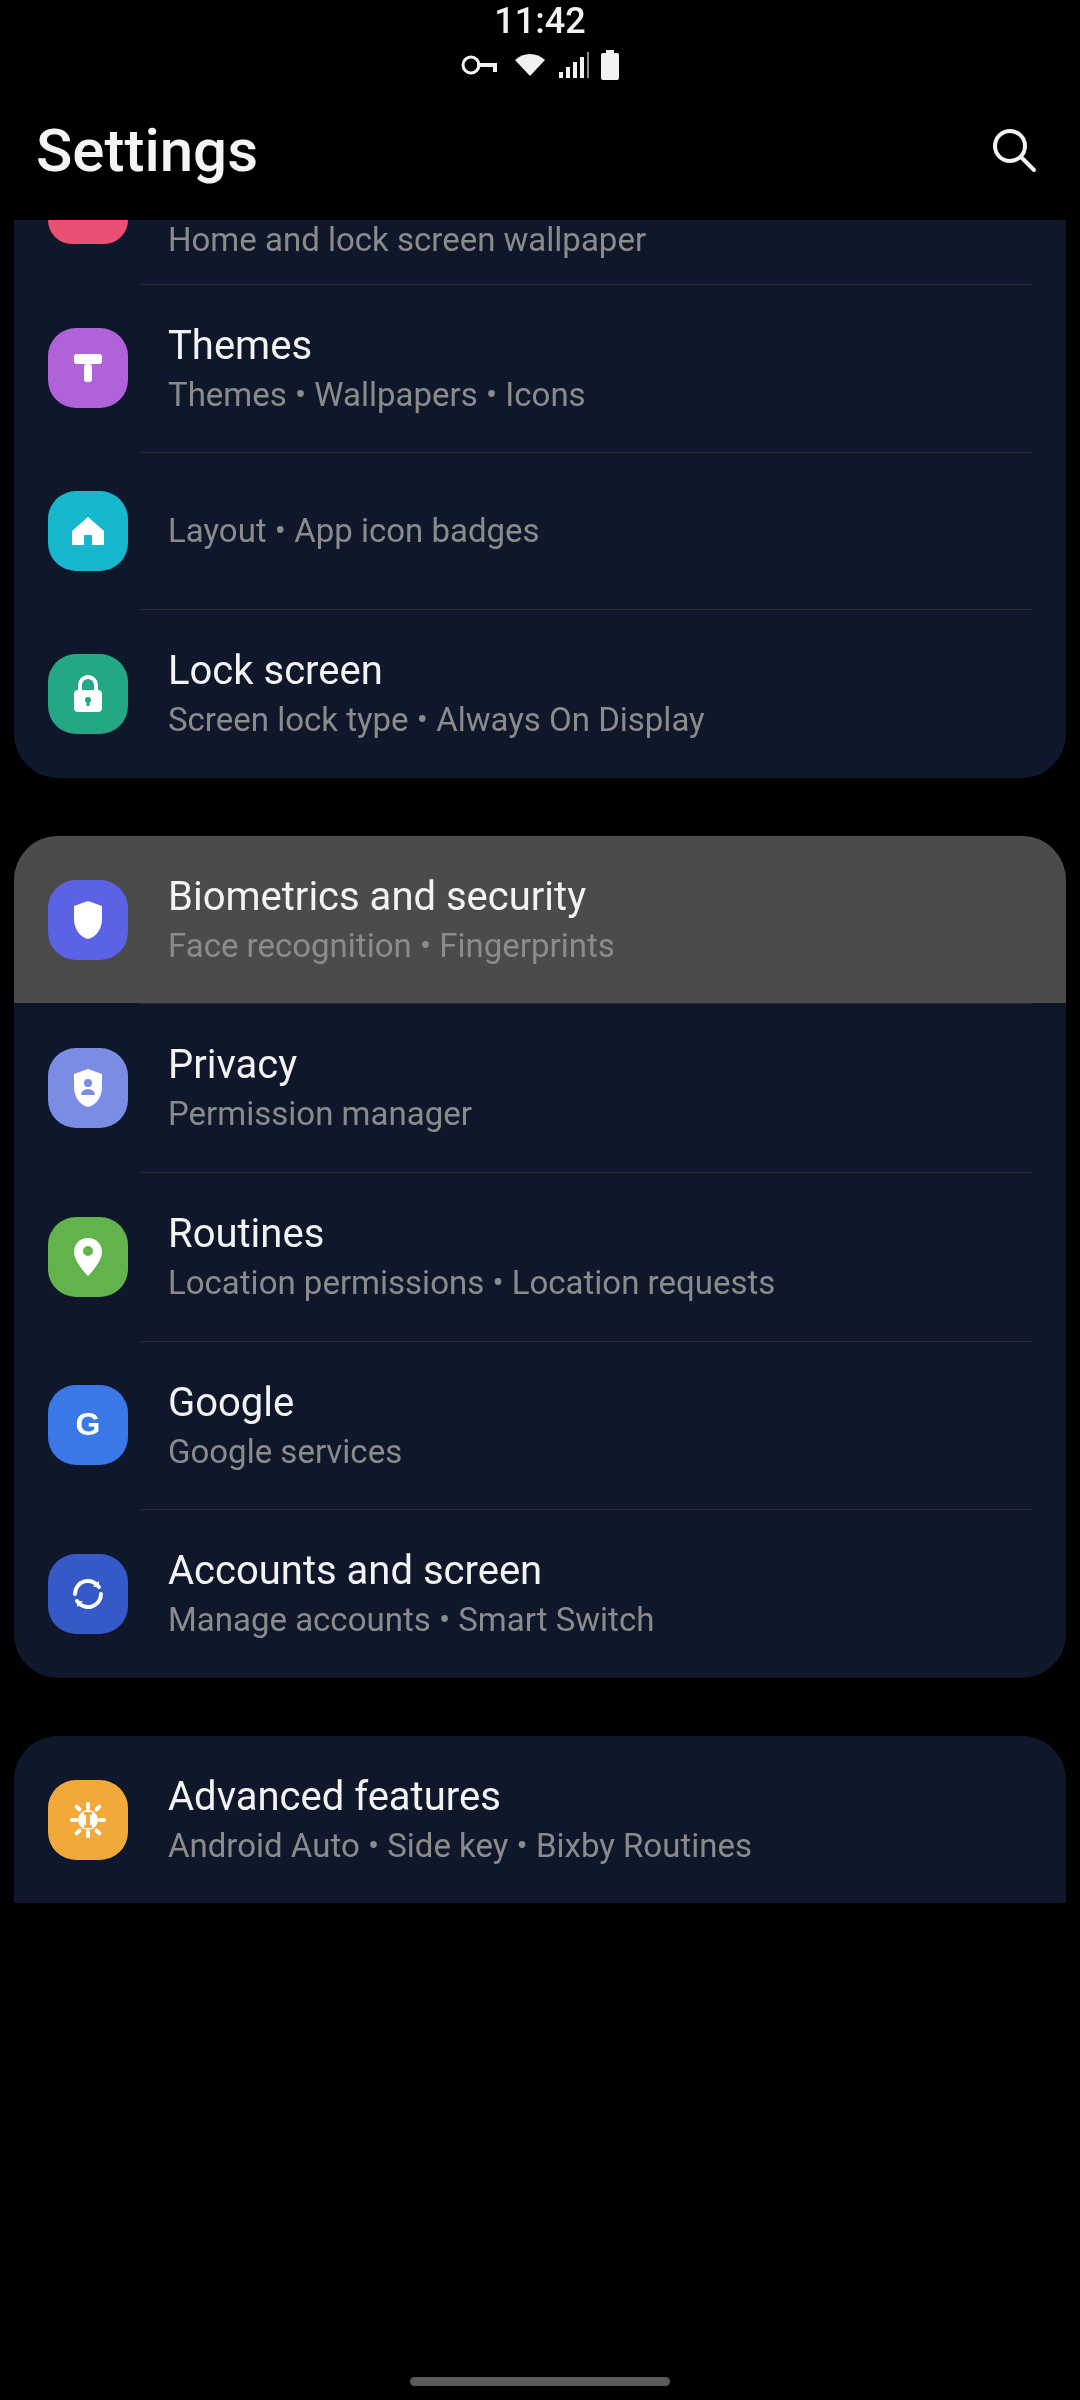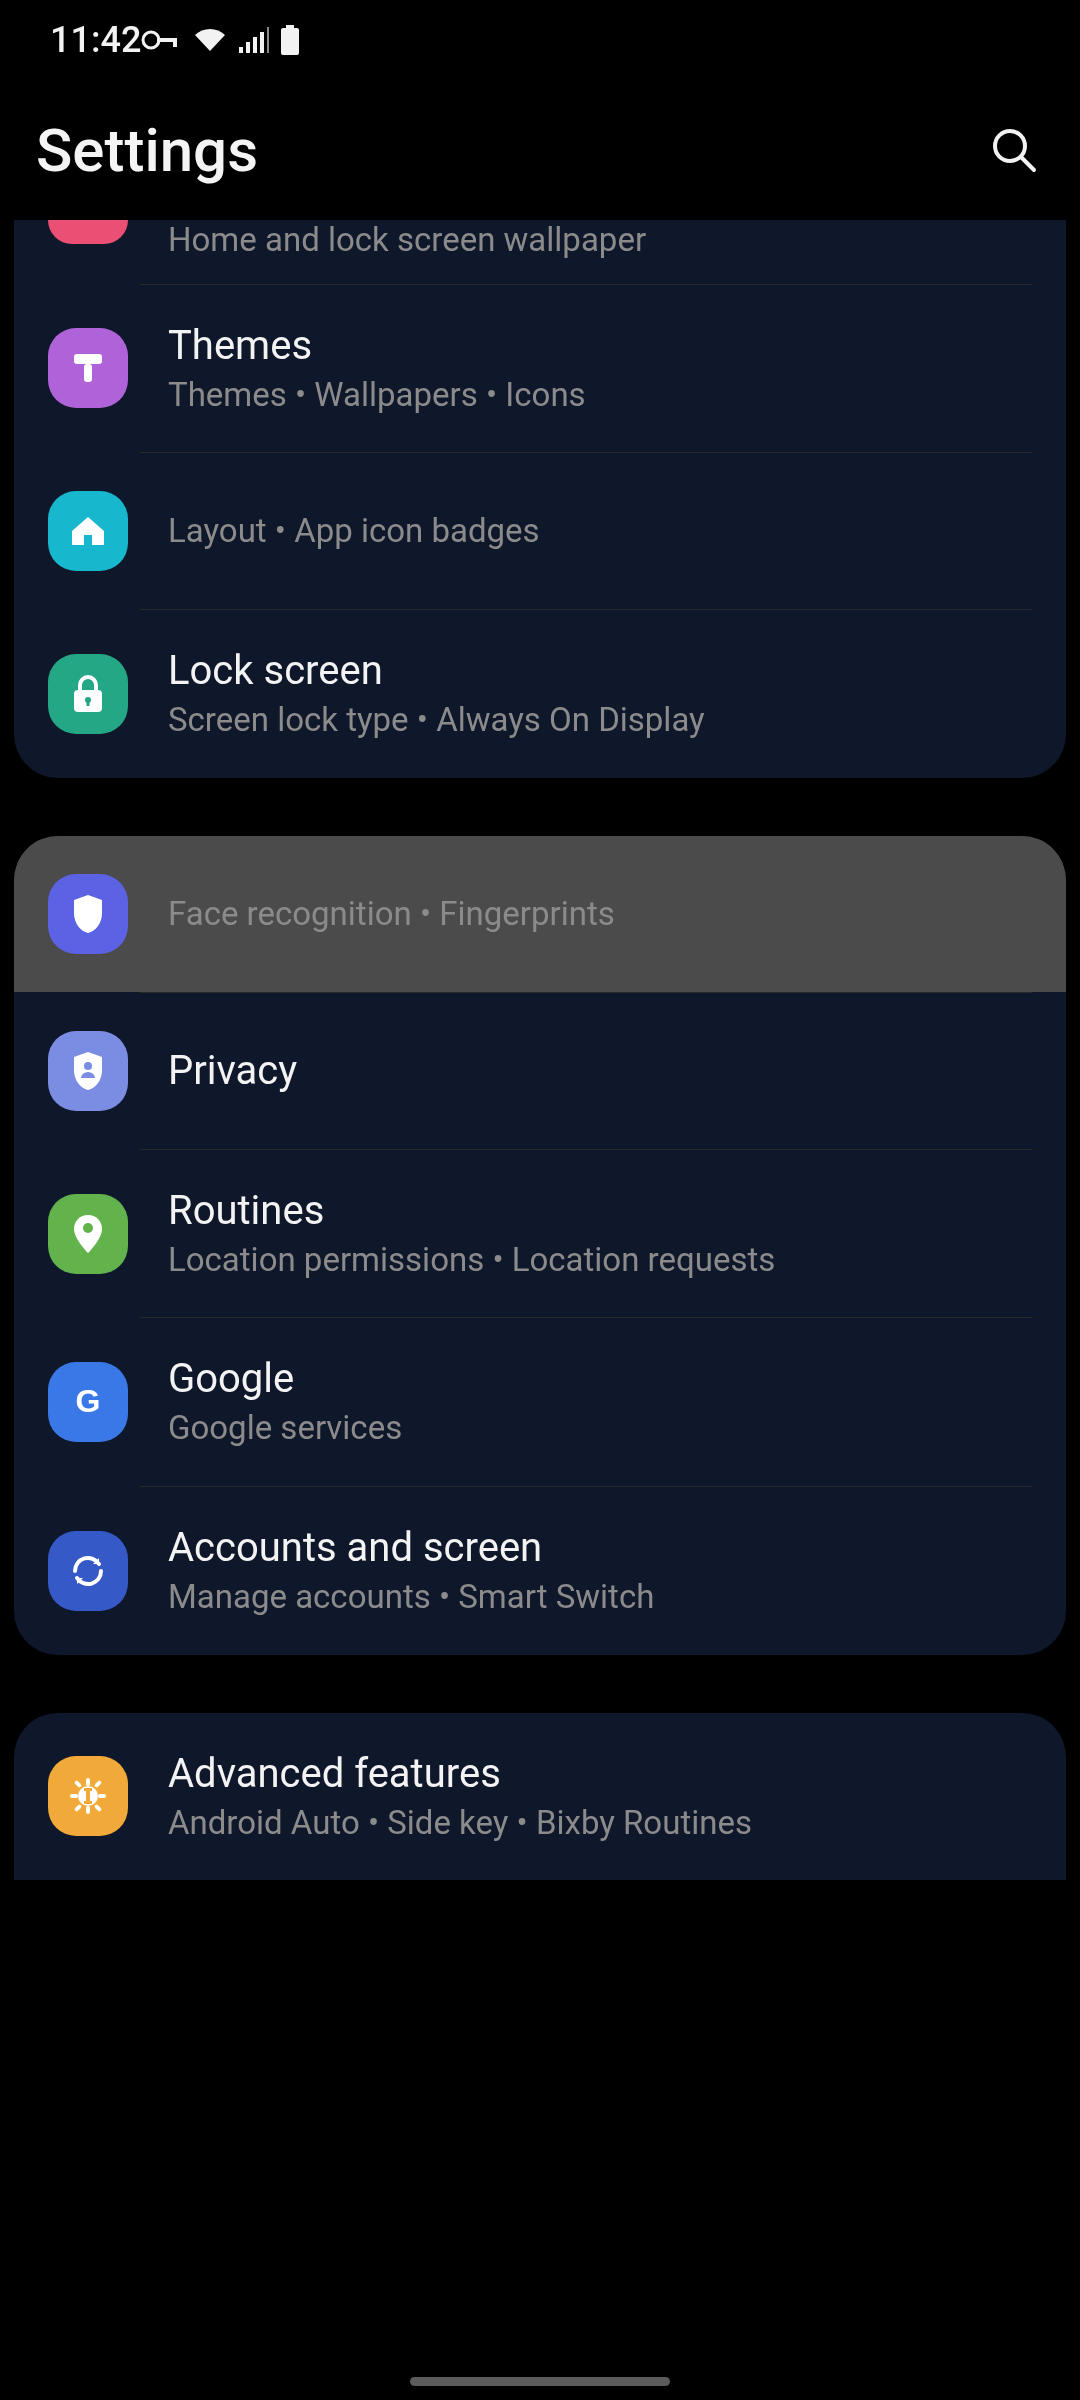--- a/index.html
+++ b/index.html
@@ -16,12 +16,13 @@
   .status-bar {
     height: 80px;
     display: flex;
-    justify-content: flex-start;
-    align-items: center;
-    padding: 0 50px;
+    justify-content: space-between;
+    align-items: center;
+    padding: 0 22px;
     font-size: 36px;
     font-weight: 500;
     color: #f2f2f2;
+    flex-direction: column;
   }
   .status-right {
     display: flex;

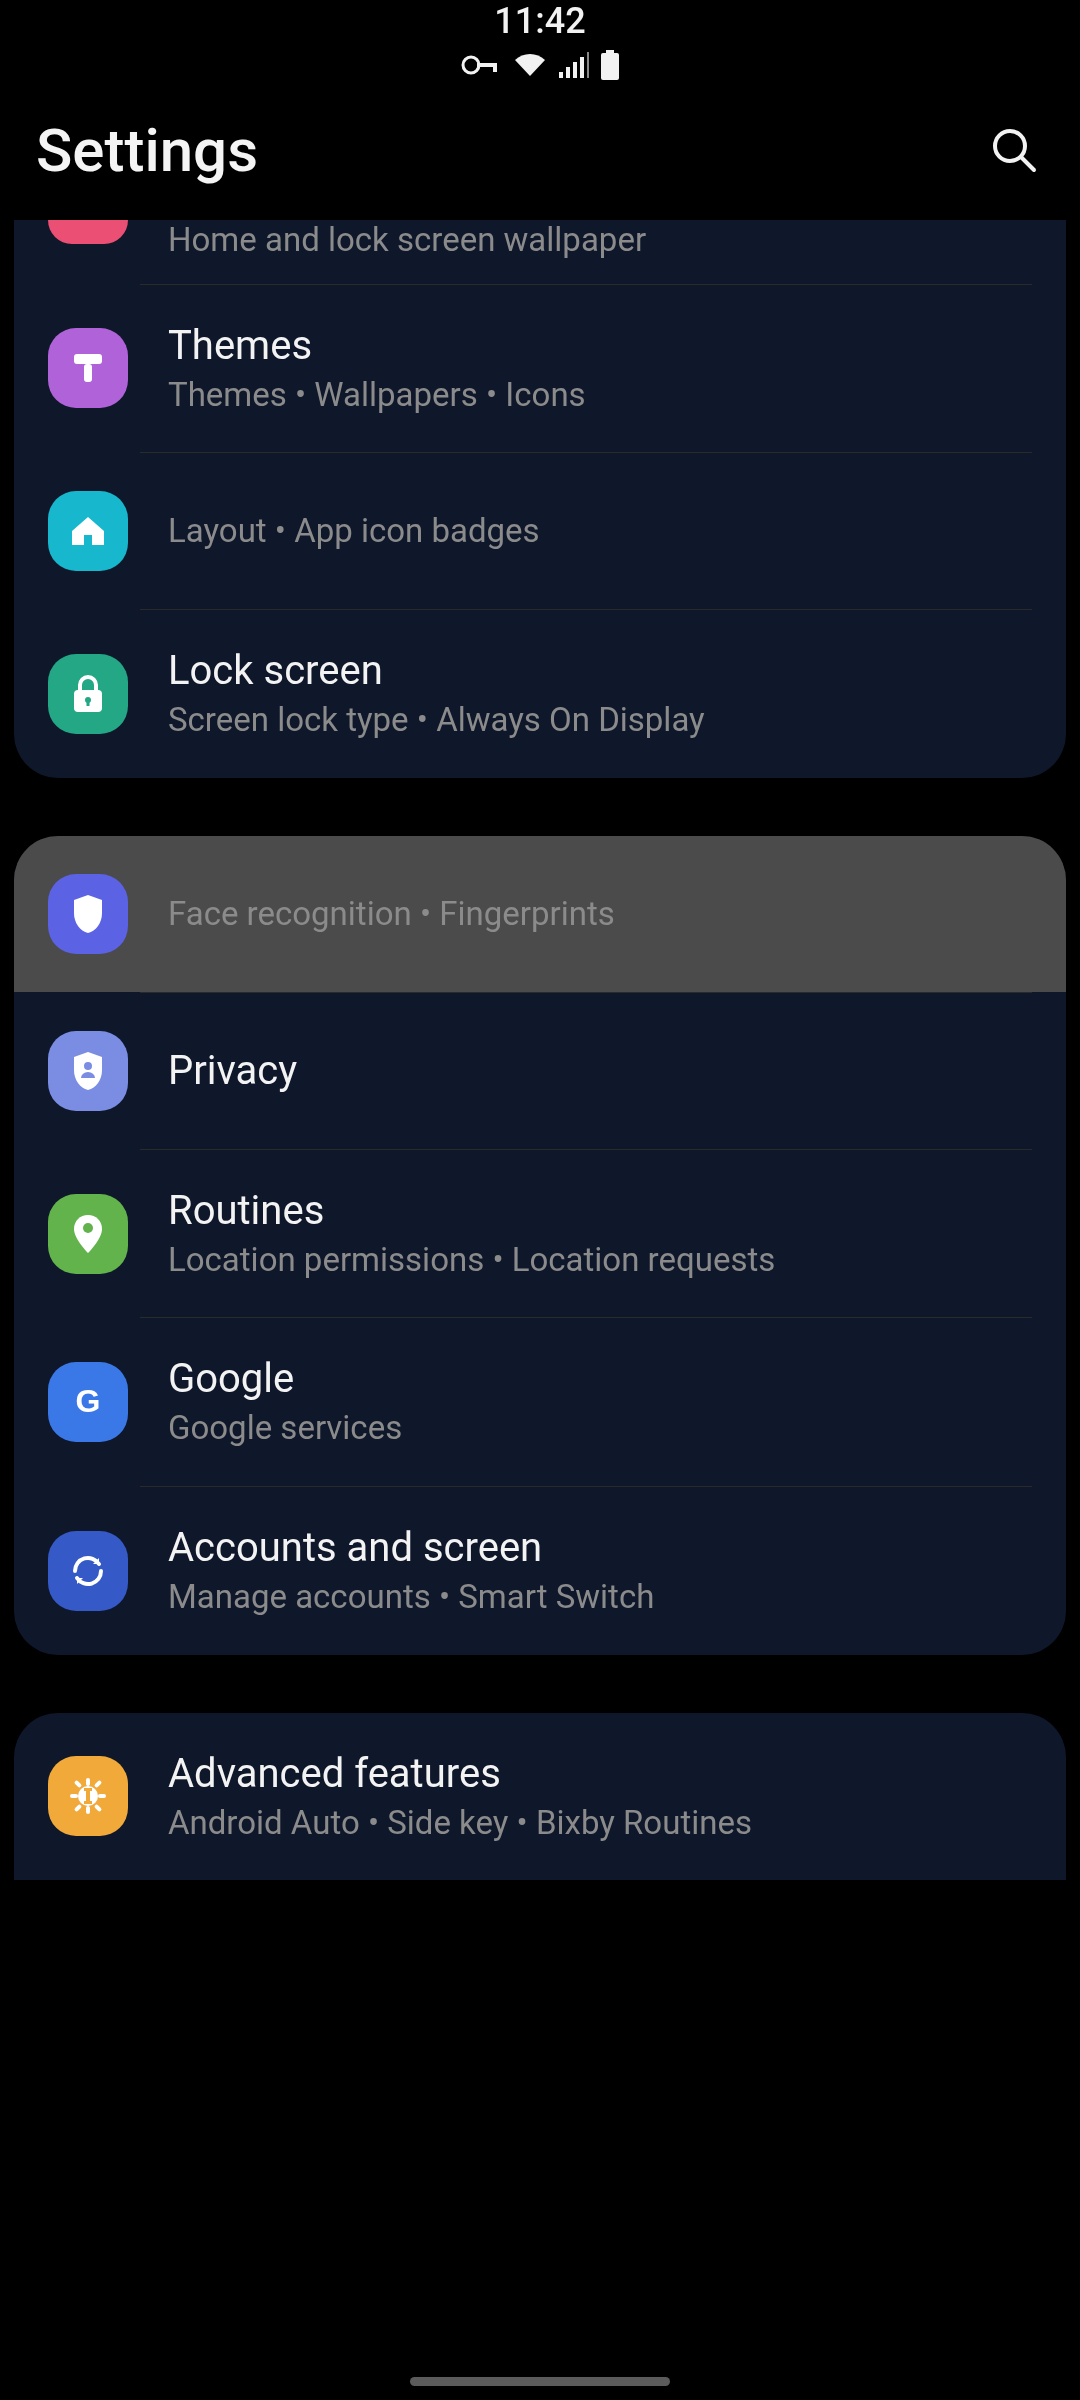--- a/index.html
+++ b/index.html
@@ -227,6 +227,7 @@
         </svg>
     </div>
     <div class="labels">
+      <div class="title">Biometrics and security</div>
       <div class="sub">Face recognition  •  Fingerprints</div>
     </div>
   </div>

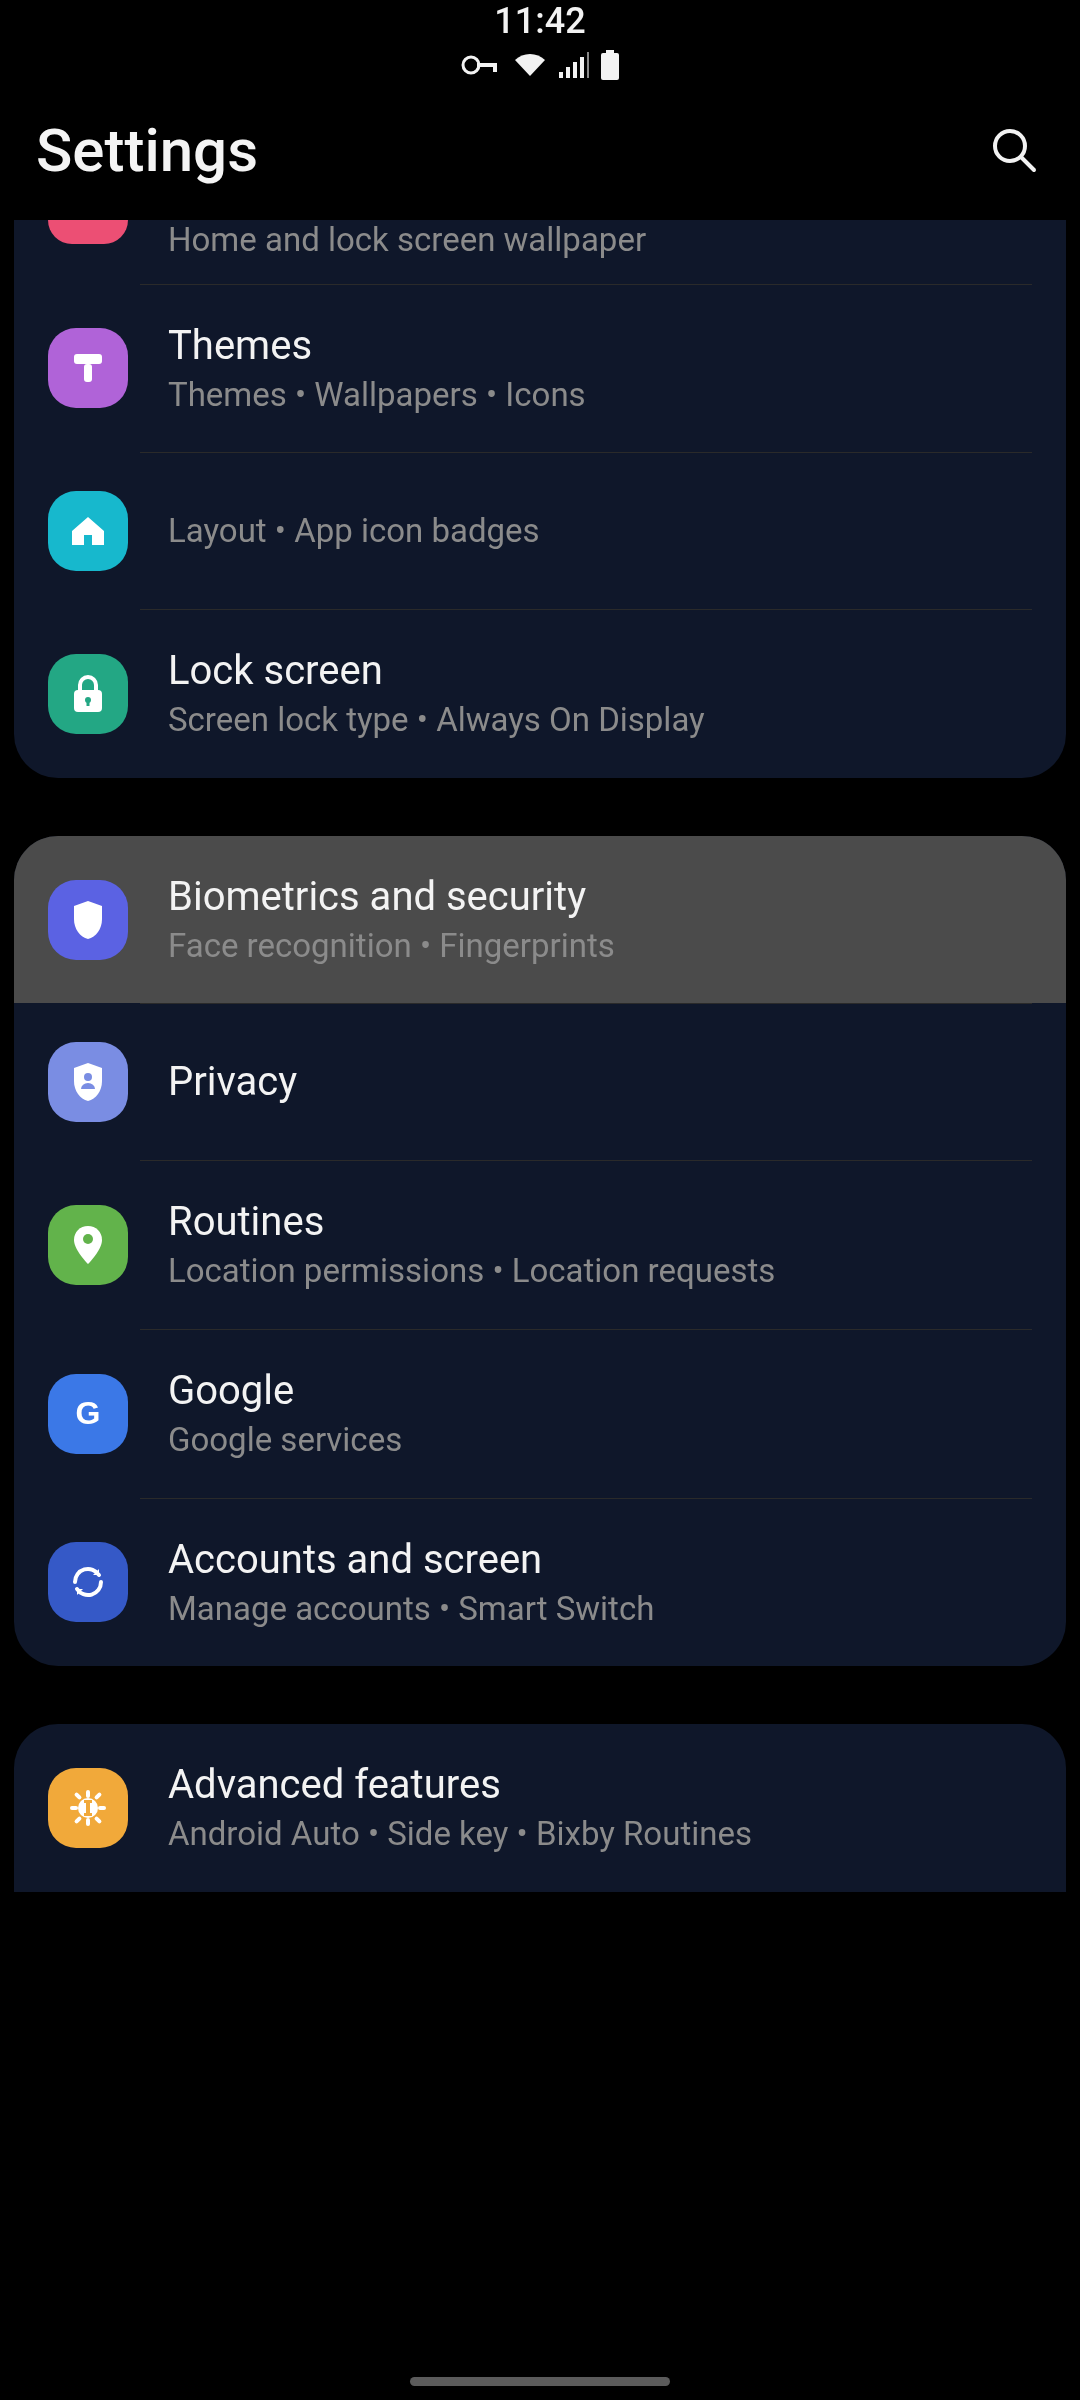--- a/index.html
+++ b/index.html
@@ -243,6 +243,7 @@
     </div>
     <div class="labels">
       <div class="title">Privacy</div>
+      <div class="sub">Permission manager</div>
     </div>
   </div>
   <div class="sep"></div>

